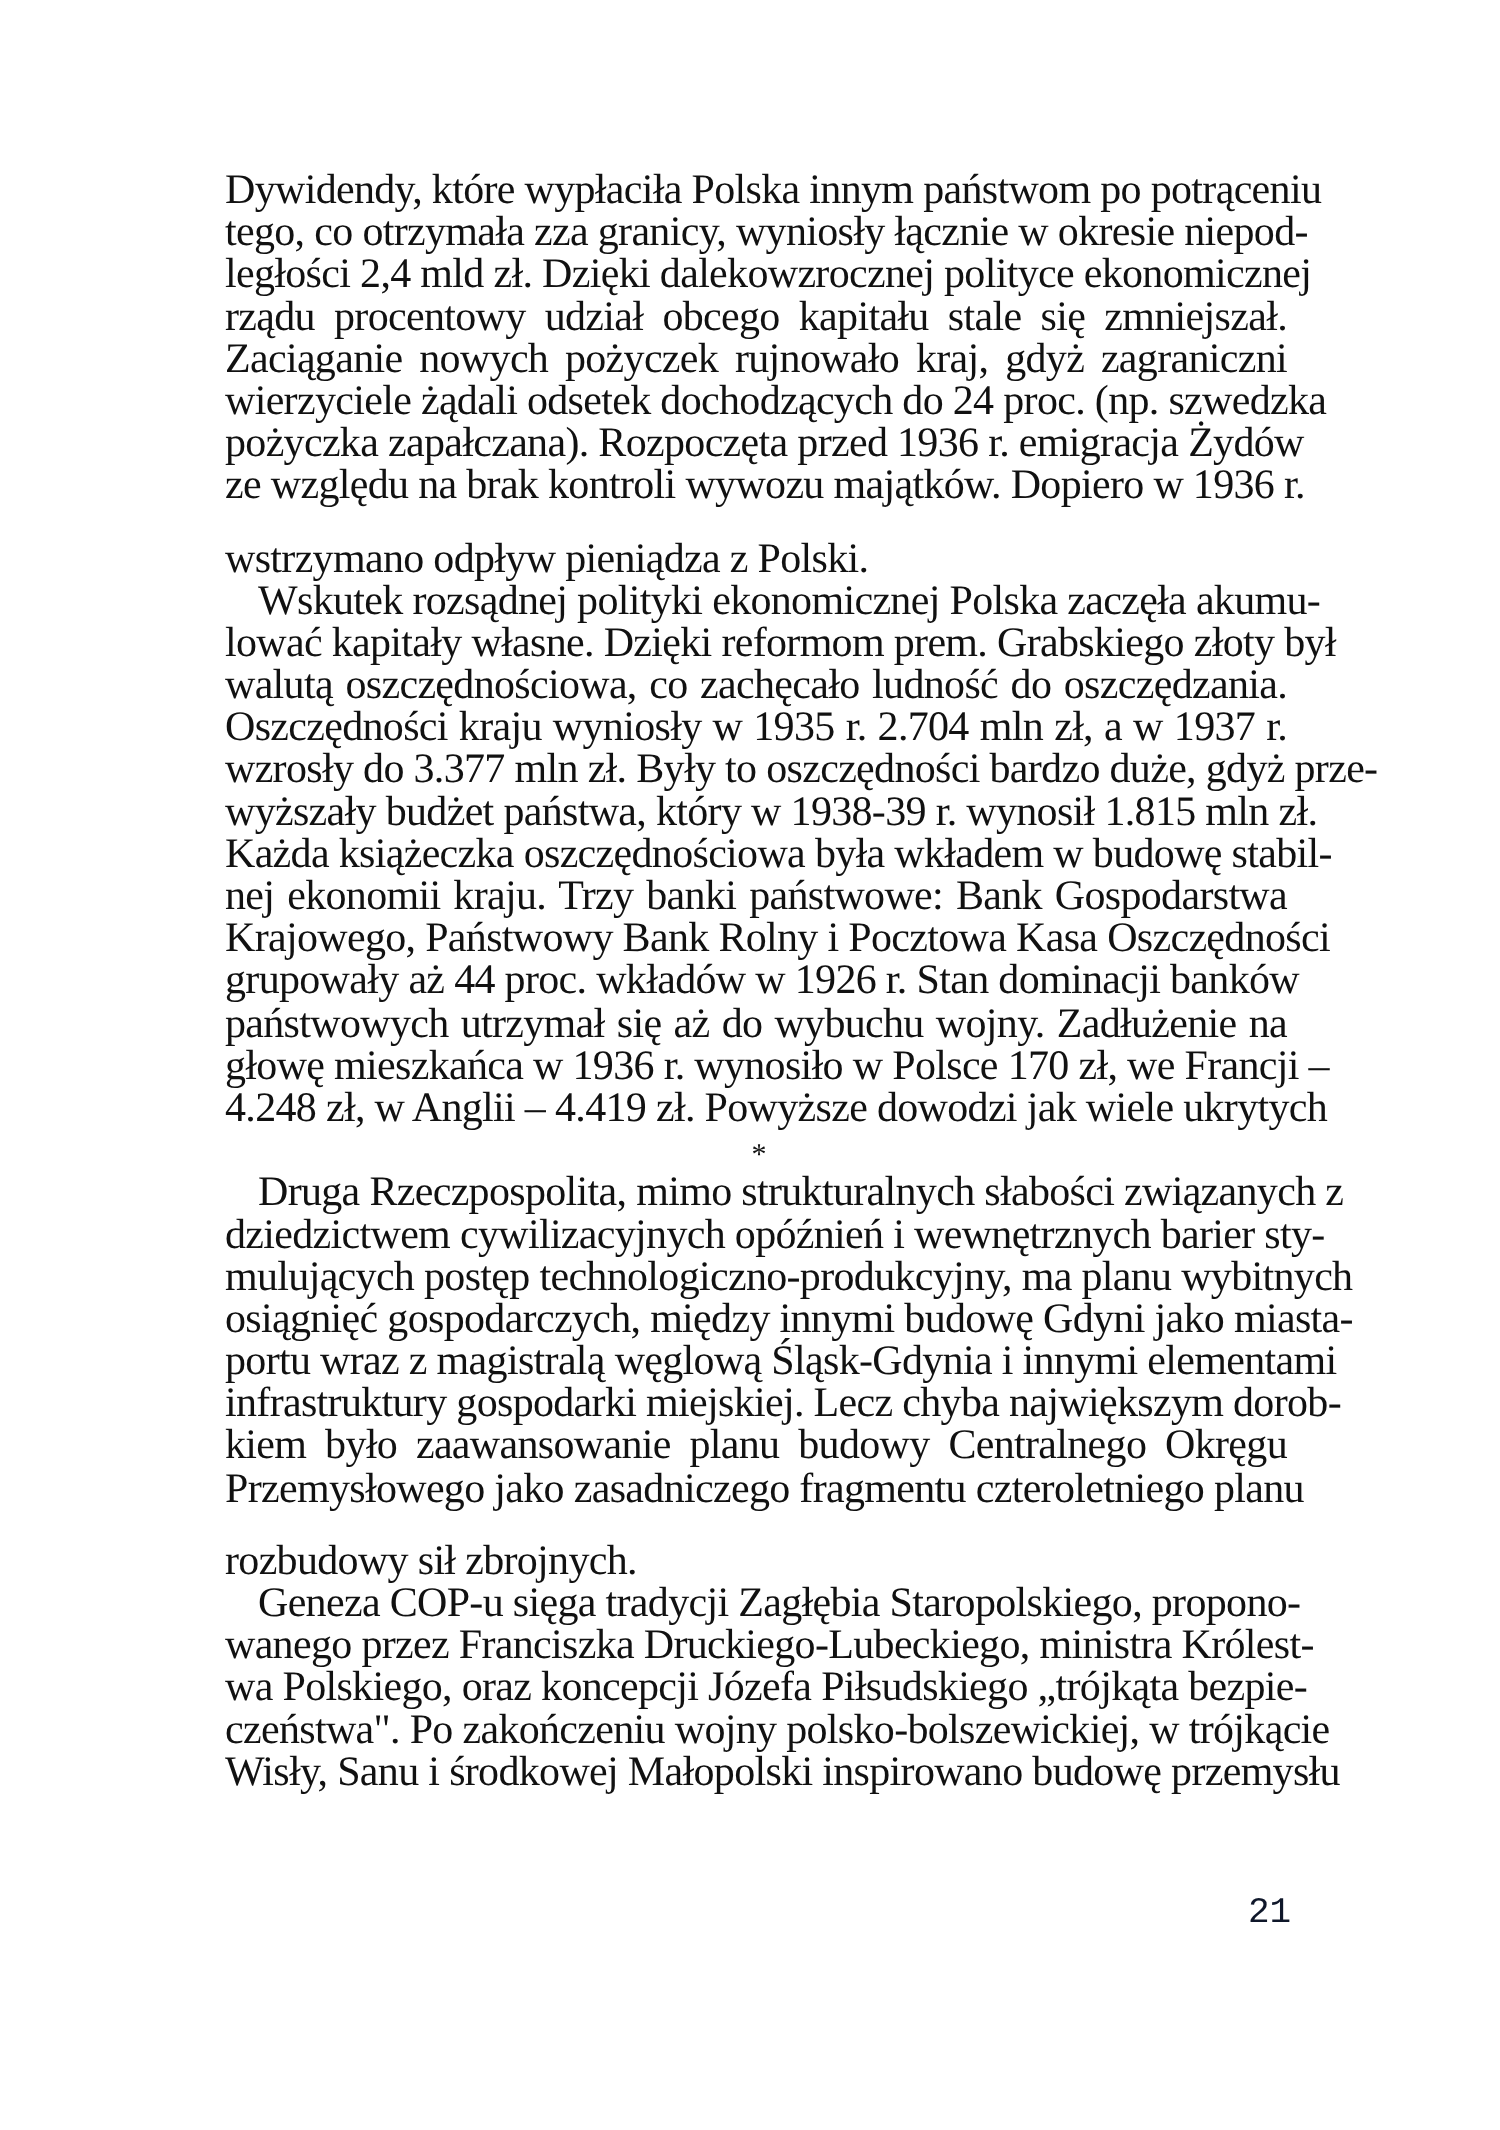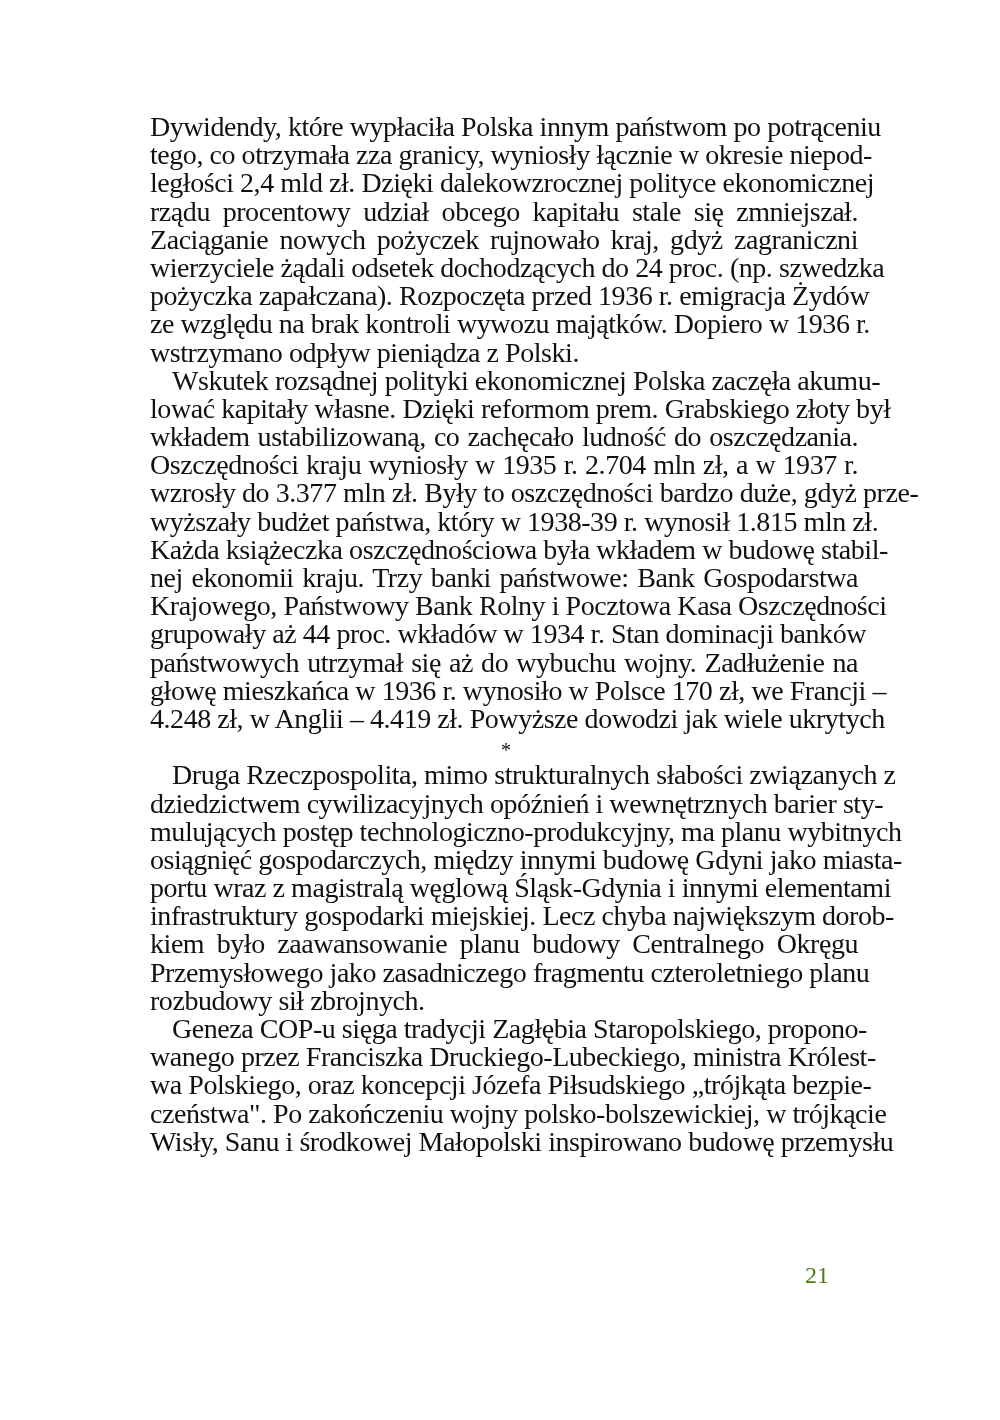--- a/index.html
+++ b/index.html
@@ -34,6 +34,7 @@
     }
     .line.last {
       text-align-last: left;
+      margin-top: 20px;
     }
     .line.indent {
       padding-left: 22px;

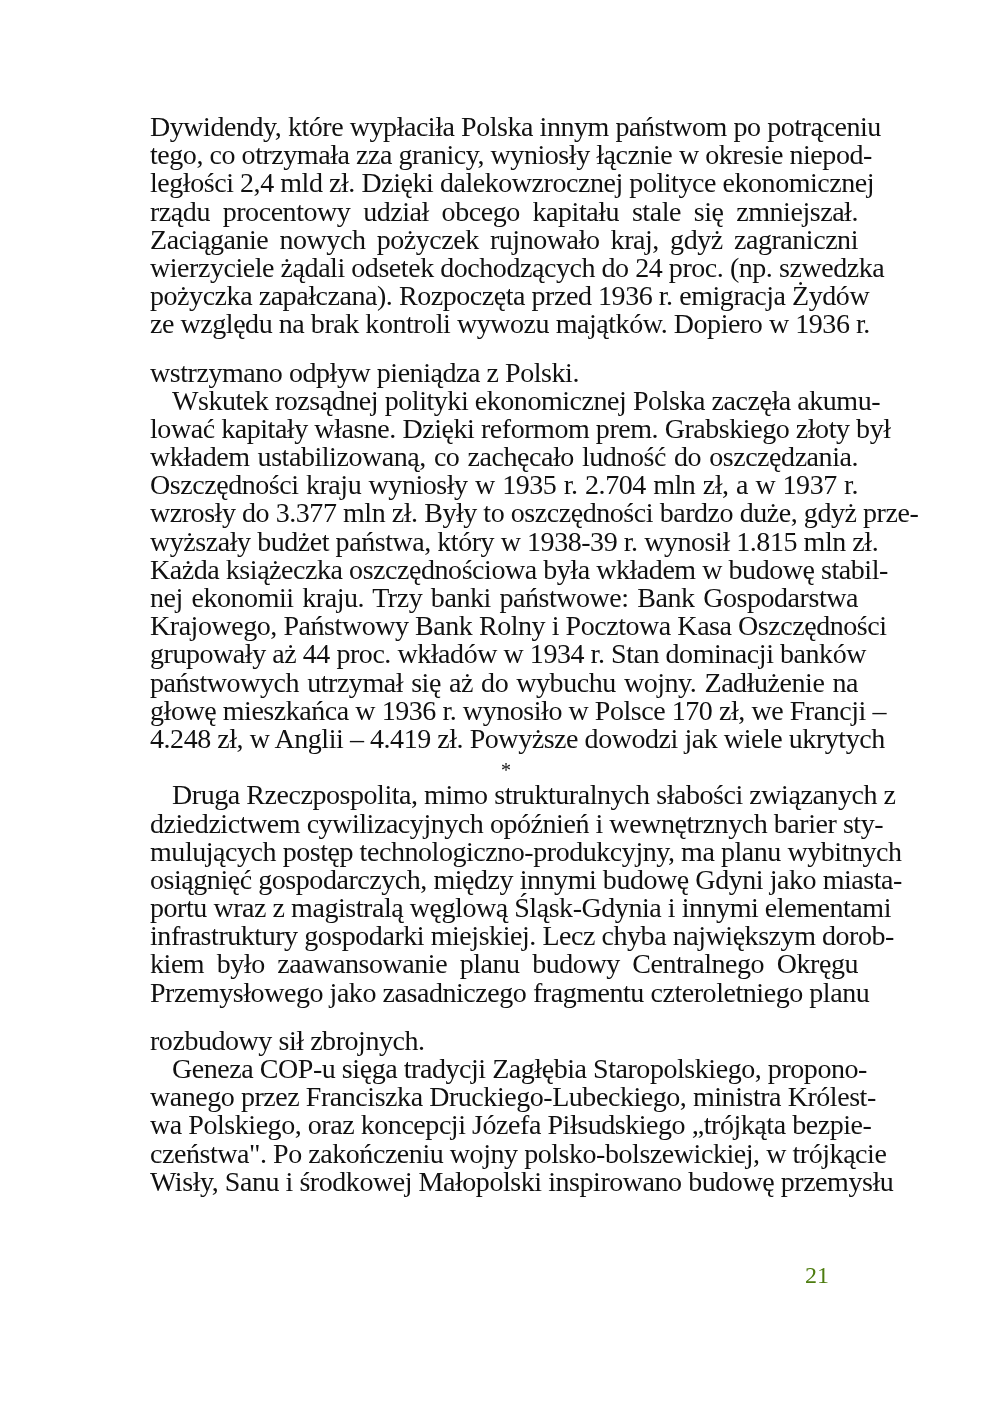--- a/index.html
+++ b/index.html
@@ -76,7 +76,7 @@
   <div class="paragraph">
     <span class="line indent">Wskutek rozsądnej polityki ekonomicznej Polska zaczęła akumu-</span>
     <span class="line">lować kapitały własne. Dzięki reformom prem. Grabskiego złoty był</span>
-    <span class="line">wkładem ustabilizowaną, co zachęcało ludność do oszczędzania.</span>
+    <span class="line">walutą oszczędnościowa, co zachęcało ludność do oszczędzania.</span>
     <span class="line">Oszczędności kraju wyniosły w 1935 r. 2.704 mln zł, a w 1937 r.</span>
     <span class="line">wzrosły do 3.377 mln zł. Były to oszczędności bardzo duże, gdyż prze-</span>
     <span class="line">wyższały budżet państwa, który w 1938-39 r. wynosił 1.815 mln zł.</span>

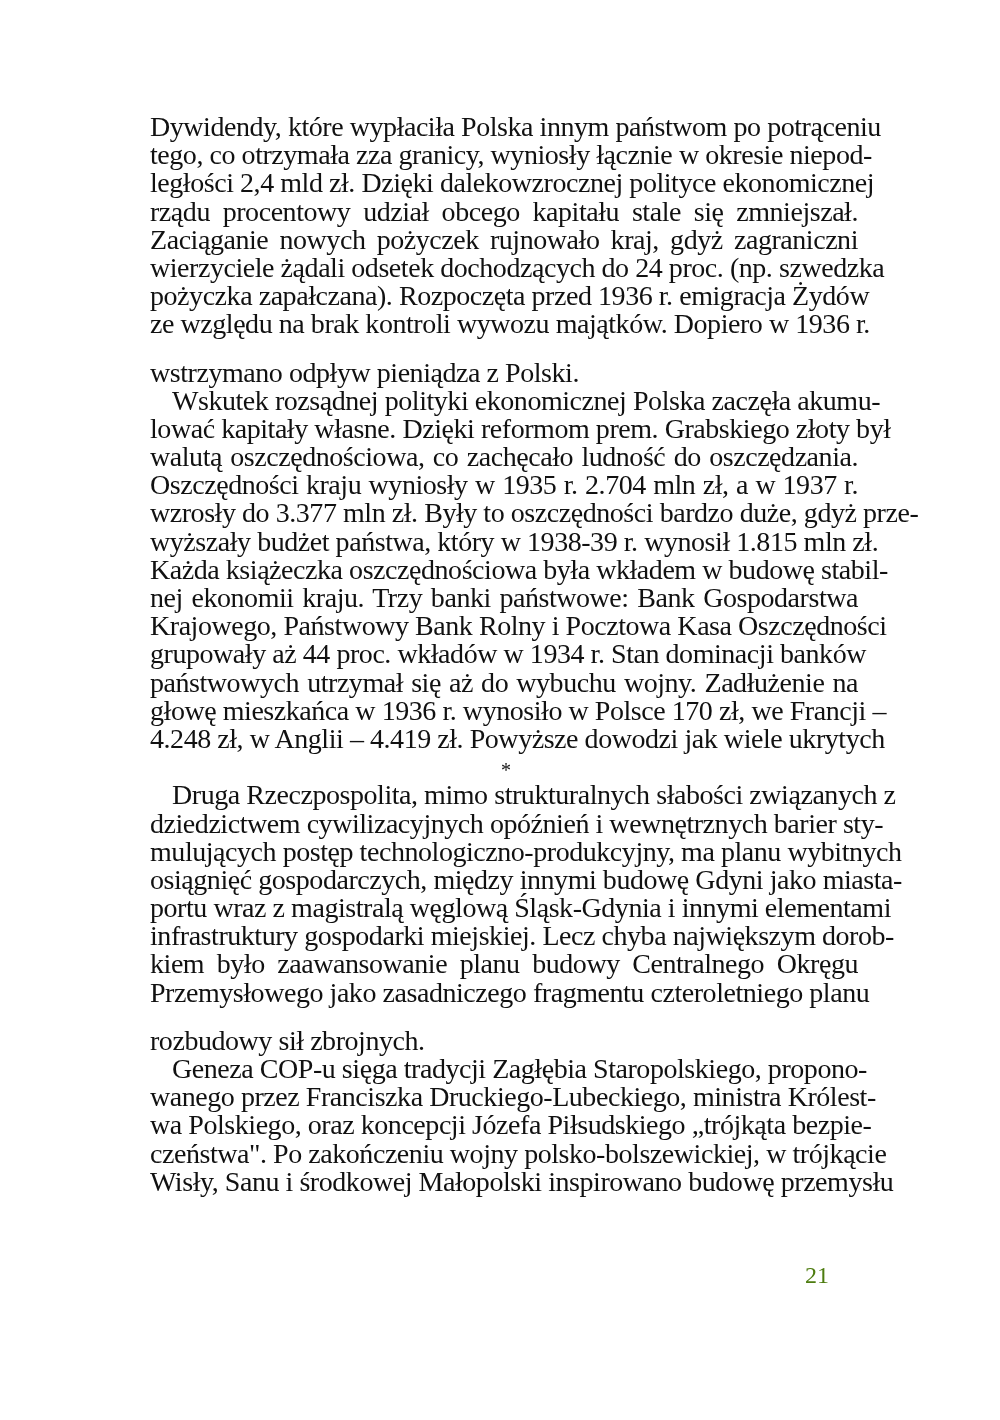--- a/index.html
+++ b/index.html
@@ -83,7 +83,7 @@
     <span class="line">Każda książeczka oszczędnościowa była wkładem w budowę stabil-</span>
     <span class="line">nej ekonomii kraju. Trzy banki państwowe: Bank Gospodarstwa</span>
     <span class="line">Krajowego, Państwowy Bank Rolny i Pocztowa Kasa Oszczędności</span>
-    <span class="line">grupowały aż 44 proc. wkładów w 1934 r. Stan dominacji banków</span>
+    <span class="line">grupowały aż 44 proc. wkładów w 1926 r. Stan dominacji banków</span>
     <span class="line">państwowych utrzymał się aż do wybuchu wojny. Zadłużenie na</span>
     <span class="line">głowę mieszkańca w 1936 r. wynosiło w Polsce 170 zł, we Francji –</span>
     <span class="line">4.248 zł, w Anglii – 4.419 zł. Powyższe dowodzi jak wiele ukrytych</span>

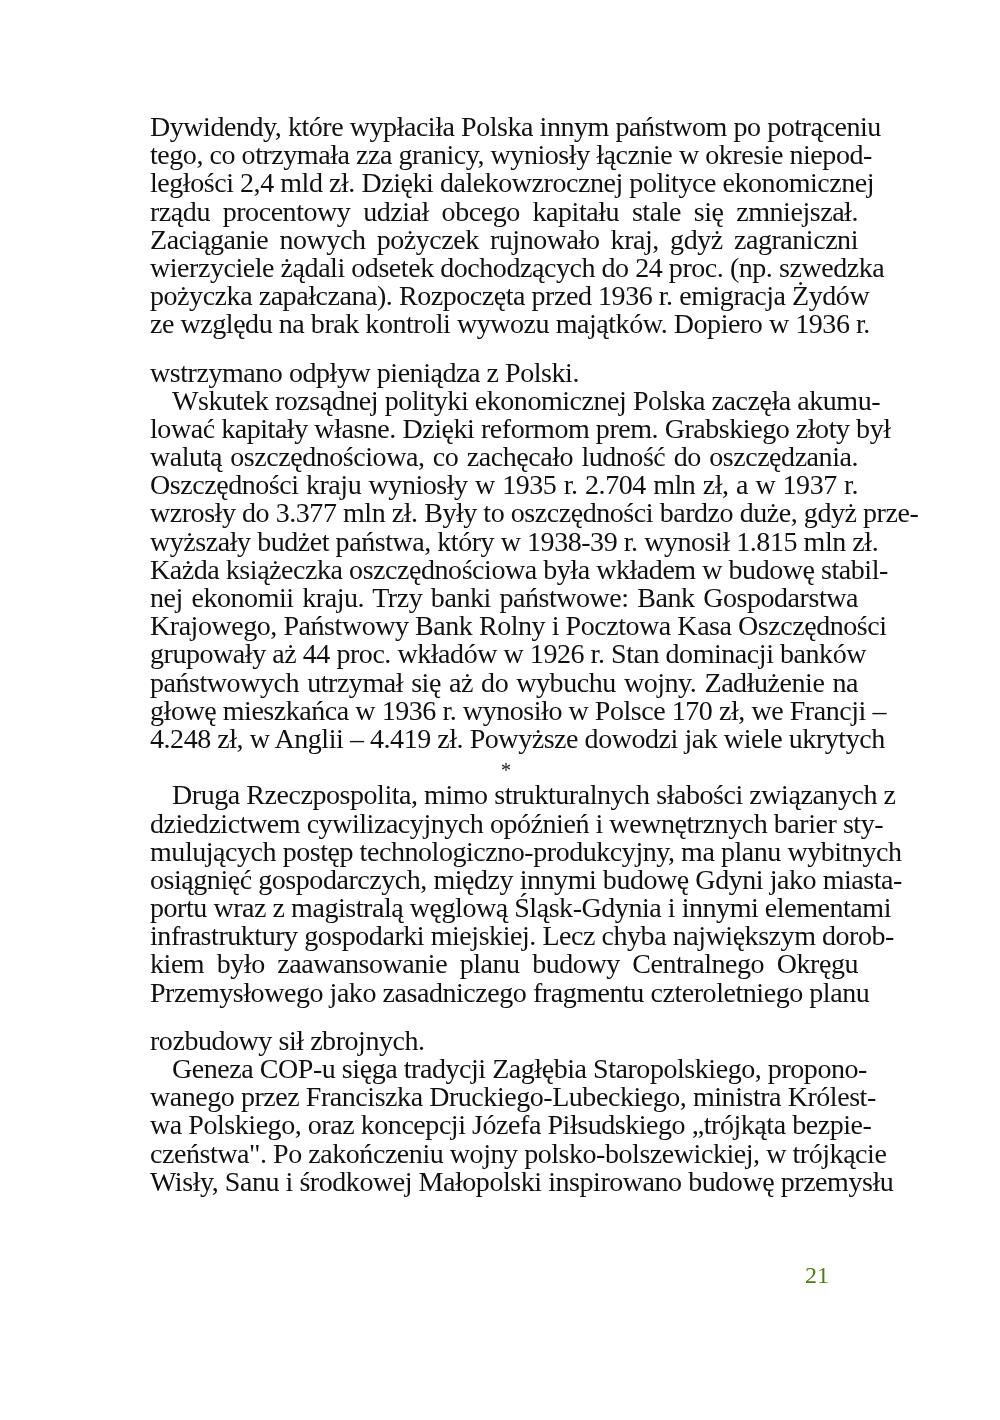--- a/index.html
+++ b/index.html
@@ -49,11 +49,11 @@
     }
     .page-number {
       position: absolute;
-      left: 805px;
+      left: 832px;
       top: 1262px;
       font-size: 24px;
-      font-family: Liberation Serif, serif;
-      color: #4d7c0f;
+      font-family: Liberation Mono, monospace;
+      color: #0f172a;
     }
   </style>
 </head>

